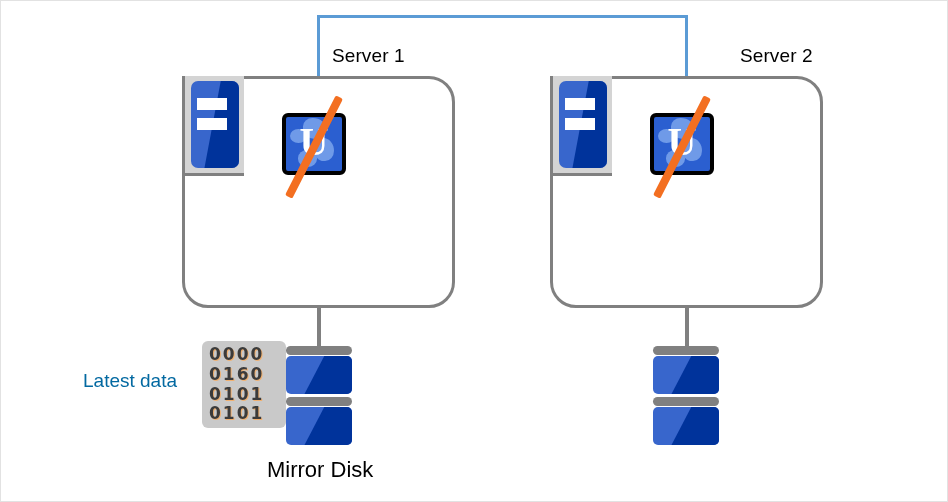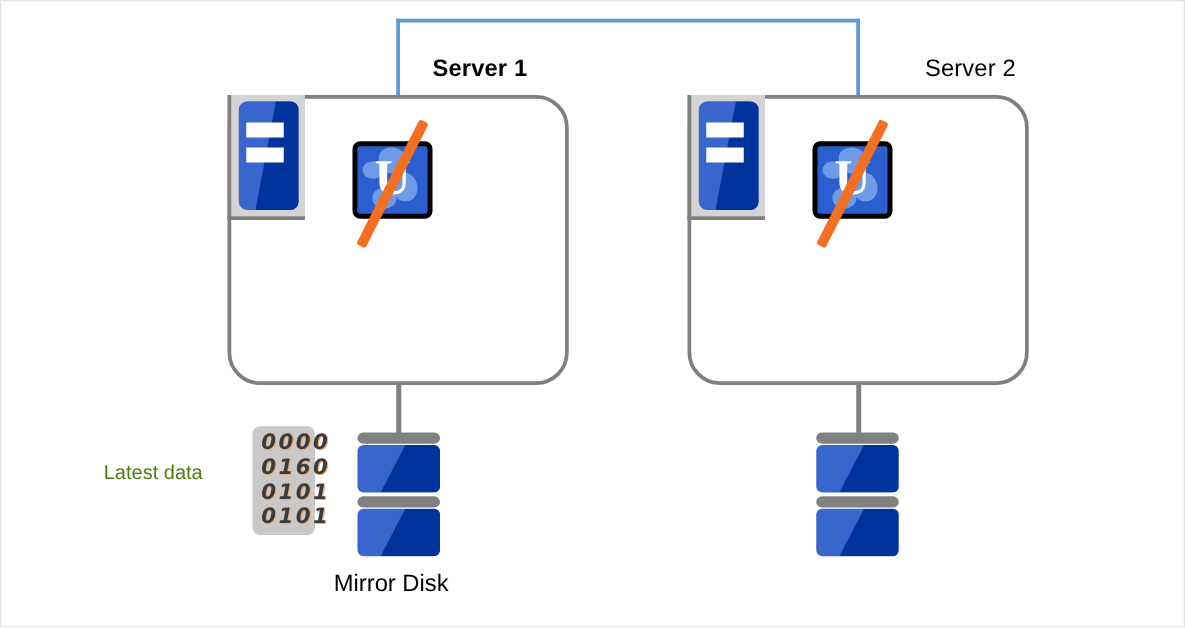--- a/index.html
+++ b/index.html
@@ -212,7 +212,7 @@
 
   <div class="link-bracket" style="left:316px; top:14px; width:371px; height:62px;"></div>
 
-  <div class="server-label" style="left:345px; top:44px;font-weight:bold;">Server 1</div>
+  <div class="server-label" style="left:331px; top:44px;">Server 1</div>
 
   <div class="server-box" style="left:181px; top:75px; width:273px; height:232px;"></div>
 

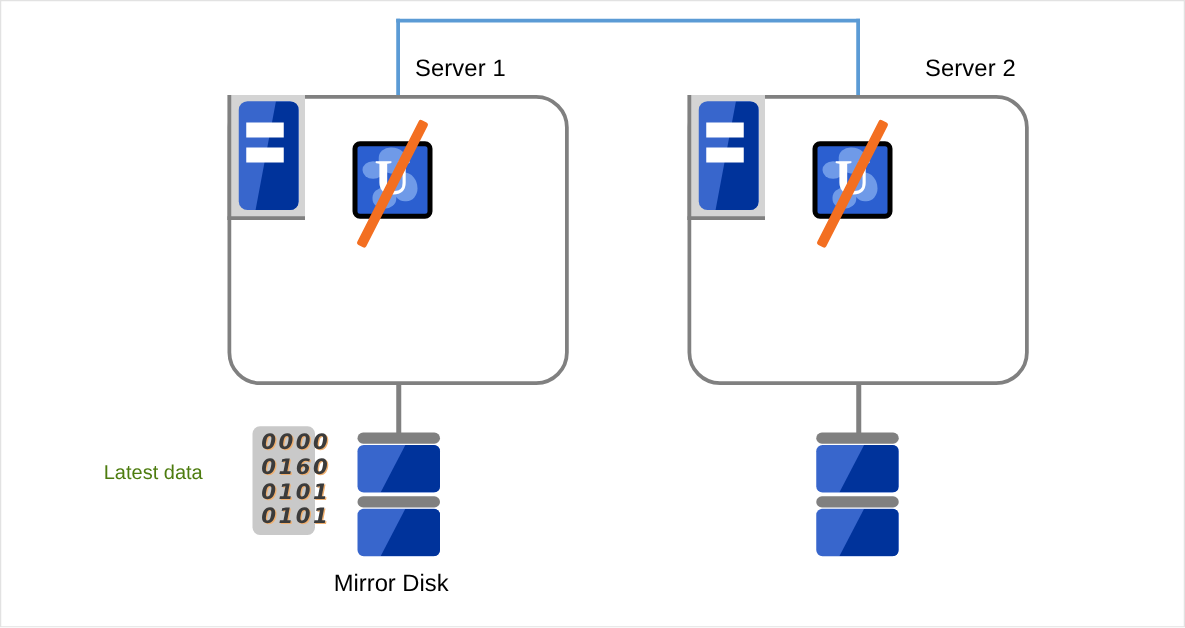--- a/index.html
+++ b/index.html
@@ -248,7 +248,7 @@
 
   <div class="data-label" style="left:82px; top:369px;">Latest data</div>
 
-  <div class="data-block" style="left:201px; top:340px; width:50px; height:87px;font-style:italic;">
+  <div class="data-block" style="left:201px; top:340px; width:84px; height:87px;">
     <div class="bits">0000</div>
     <div class="bits">0160</div>
     <div class="bits">0101</div>

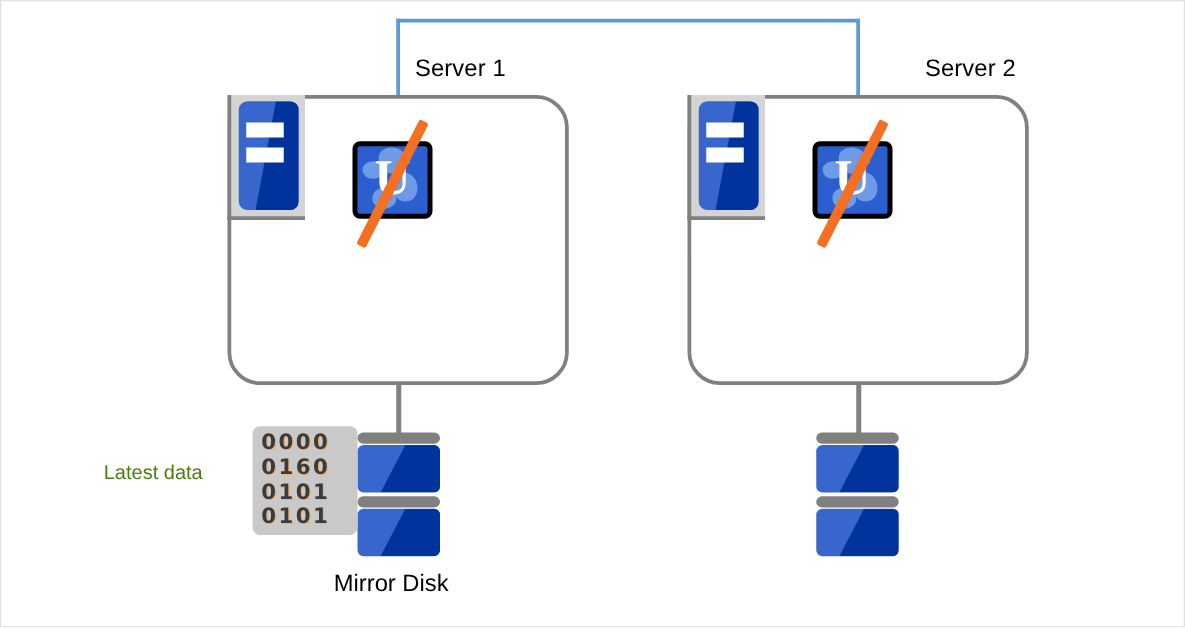--- a/index.html
+++ b/index.html
@@ -200,8 +200,8 @@
   }
   .data-label {
     position: absolute;
-    font-size: 16px;
-    color: #4d7c0f;
+    font-size: 19px;
+    color: #0369a1;
     white-space: nowrap;
   }
 </style>

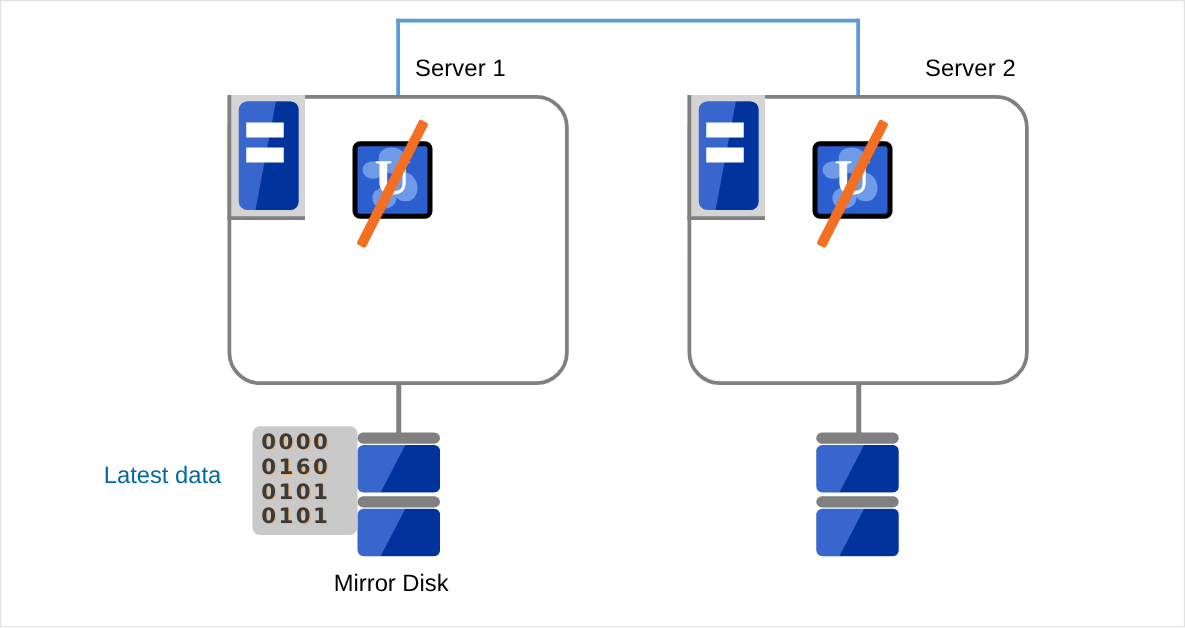--- a/index.html
+++ b/index.html
@@ -172,7 +172,7 @@
   
   .disk-caption {
     position: absolute;
-    font-size: 19px;
+    font-size: 22px;
     color: #000000;
     white-space: nowrap;
   }

